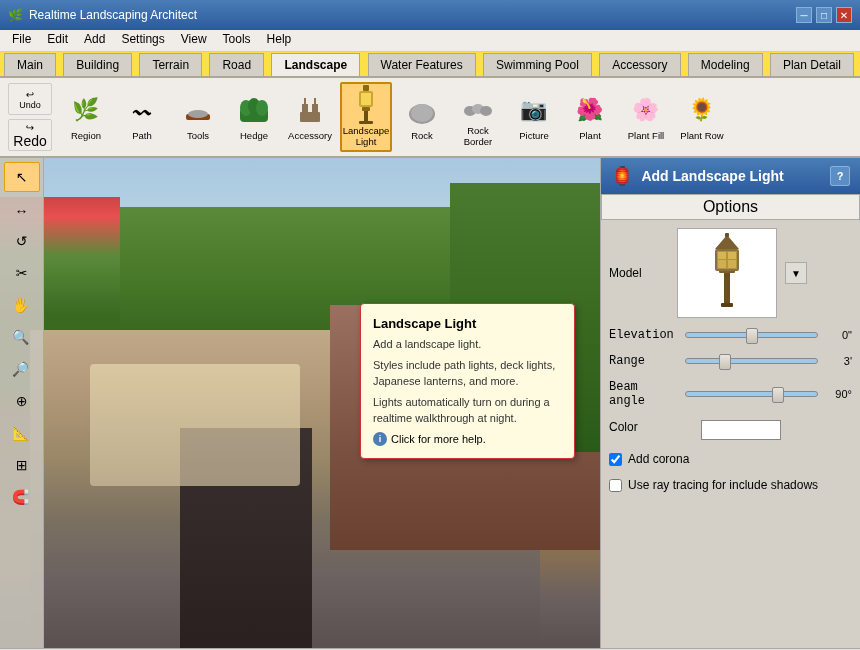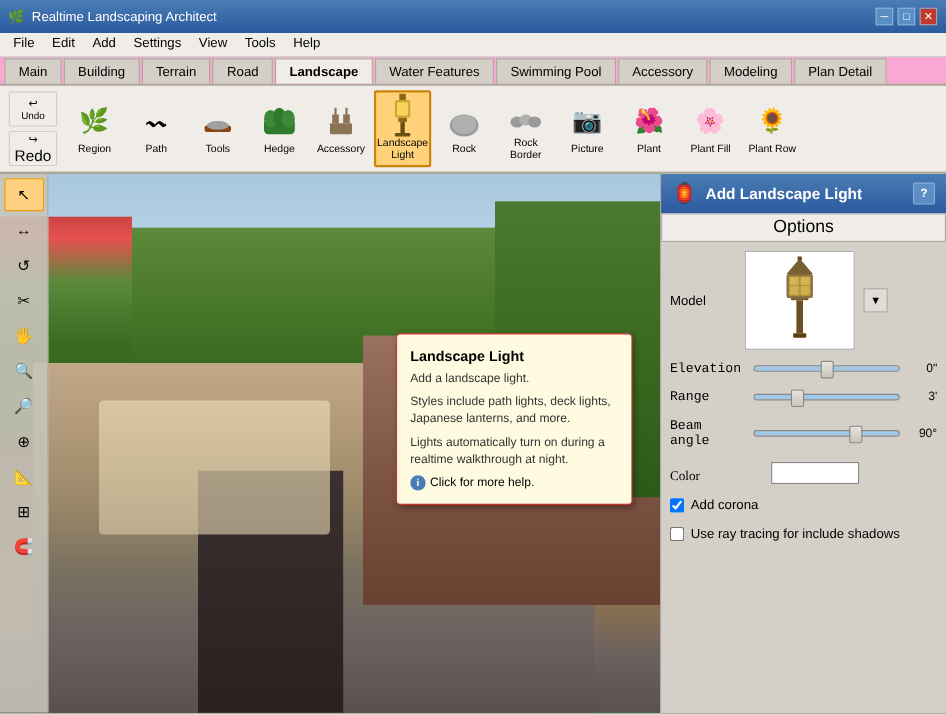--- a/index.html
+++ b/index.html
@@ -17,7 +17,7 @@
     #menubar span { padding: 2px 8px; cursor: pointer; font-size: 12px; color: #000; }
 
     
-    #main-tabs { height: 26px; background: #f9a8d4; display: flex; align-items: flex-end; padding: 0 4px; border-bottom: 2px solid #aca899; }
+    #main-tabs { height: 26px; background: #fde047; display: flex; align-items: flex-end; padding: 0 4px; border-bottom: 2px solid #aca899; justify-content: space-between; }
     .tab { padding: 4px 12px; font-size: 12px; cursor: pointer; background: #d4d0c8; border: 1px solid #aca899; border-bottom: none; margin-right: 2px; }
     .tab.active { background: #f0ede8; font-weight: bold; color: #000; border-color: #aca899; }
 

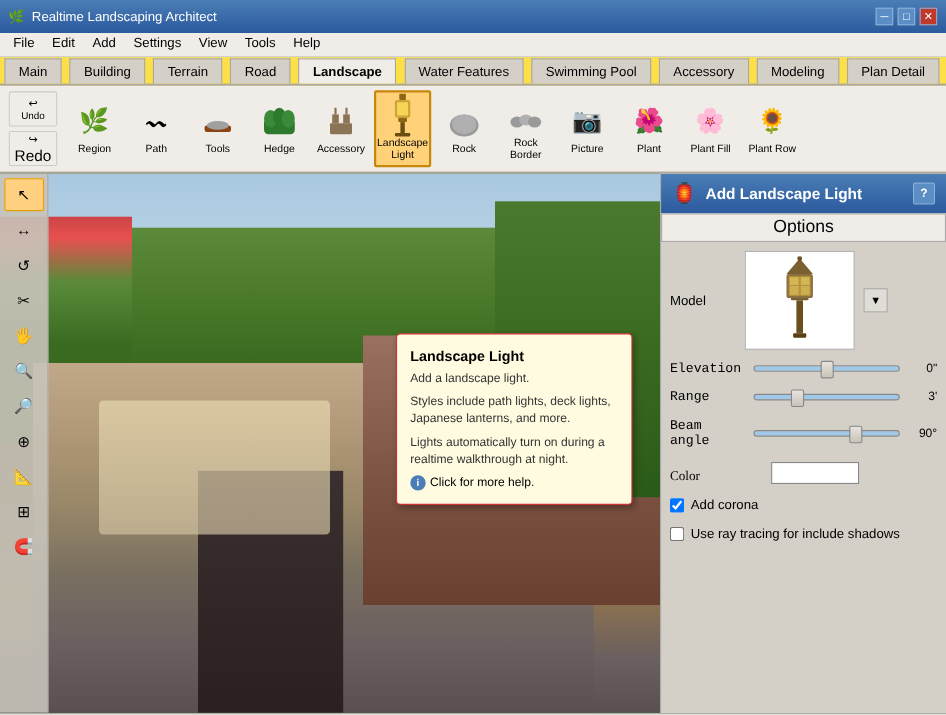--- a/index.html
+++ b/index.html
@@ -70,7 +70,7 @@
     .slider-value { font-size: 11px; width: 28px; text-align: right; }
 
     
-    .color-row { display: flex; align-items: flex-end; gap: 22px; padding: 2px 0; font-family: Liberation Serif, serif; }
+    .color-row { display: flex; align-items: flex-start; gap: 22px; padding: 2px 0; }
     .color-label { font-size: 12px; width: 70px; }
     .color-box { width: 80px; height: 20px; background: white; border: 1px solid #888; cursor: pointer; }
 

